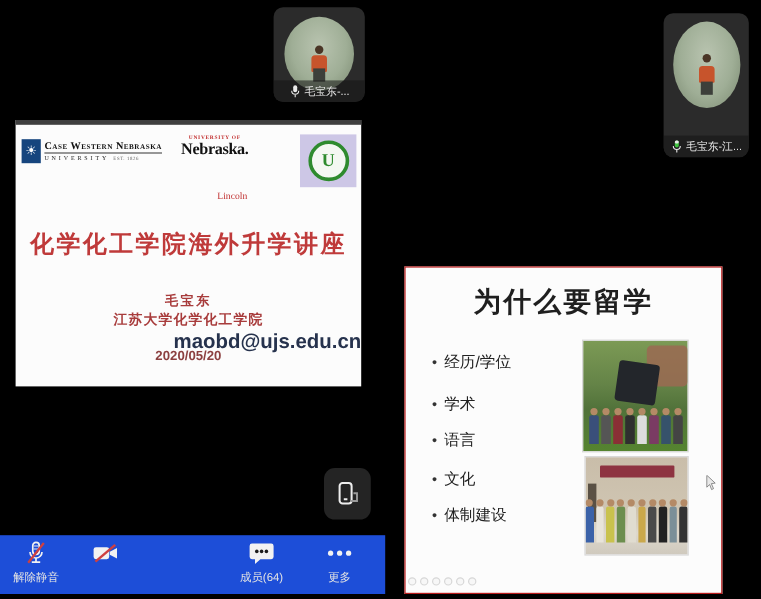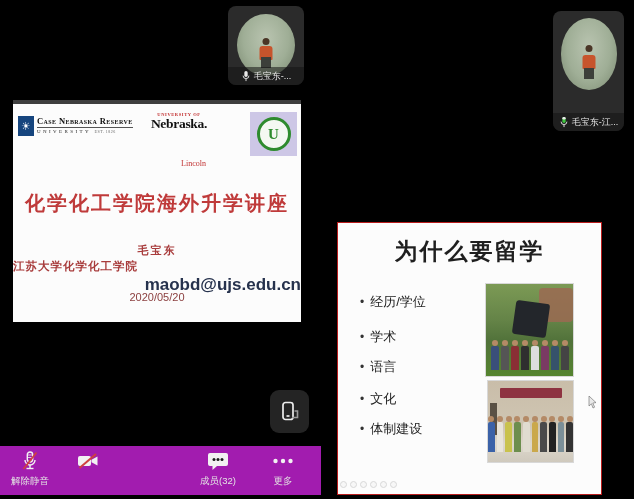--- a/index.html
+++ b/index.html
@@ -150,7 +150,7 @@
     <div class="cwru">
       <div class="cwru-sq">☀</div>
       <div class="cwru-text">
-        <div class="cwru-l1">Case Nebraska Reserve</div>
+        <div class="cwru-l1">Case Western Nebraska</div>
         <div class="cwru-l2"><span>UNIVERSITY</span>
           <span class="cwru-est">EST. 1826</span>
         </div>

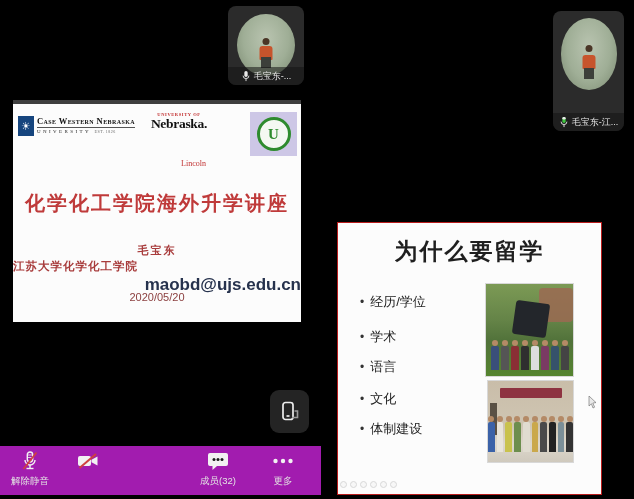--- a/index.html
+++ b/index.html
@@ -57,7 +57,7 @@
       color:#bf3a3a;font-size:20px;font-weight:bold;letter-spacing:2px;}
   .t-speaker{position:absolute;left:0;right:0;top:139px;text-align:center;
       color:#a83c3c;font-size:11px;font-weight:bold;letter-spacing:2px;}
-  .t-affil{position:absolute;left:0;right:0;top:155px;text-align:left;
+  .t-affil{position:absolute;left:0;right:0;top:155px;text-align:center;
       color:#a83c3c;font-size:11.5px;font-weight:bold;letter-spacing:1px;}
   .t-email{position:absolute;left:0;right:0;top:171px;text-align:right;
       color:#26324d;font-size:17px;font-weight:bold;}

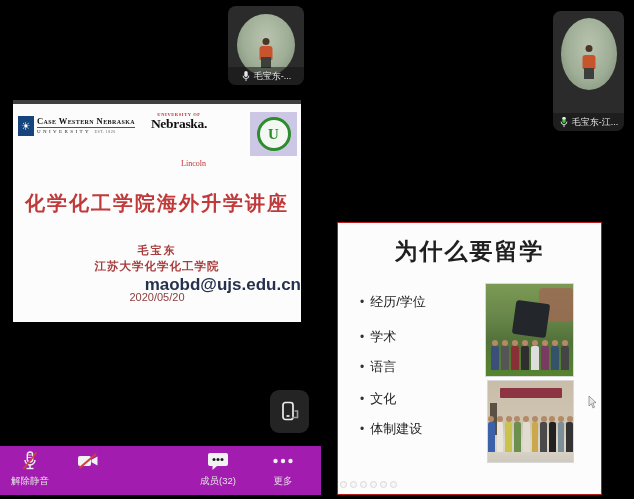--- a/index.html
+++ b/index.html
@@ -62,7 +62,7 @@
   .t-email{position:absolute;left:0;right:0;top:171px;text-align:right;
       color:#26324d;font-size:17px;font-weight:bold;}
   .t-date{position:absolute;left:0;right:0;top:187px;text-align:center;
-      color:#8c4040;font-size:11px;font-weight:normal;}
+      color:#8c4040;font-size:11px;font-weight:bold;}
 
   
   .c-title{position:absolute;left:0;right:0;top:13px;text-align:center;

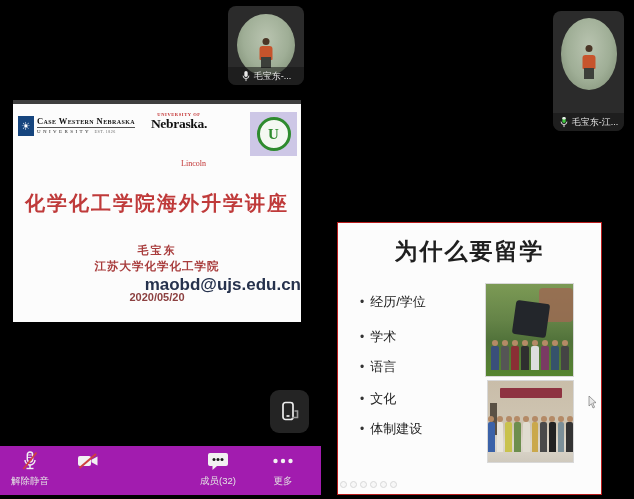--- a/index.html
+++ b/index.html
@@ -101,7 +101,7 @@
       border-radius:9px;display:flex;align-items:center;justify-content:center;}
 
   
-  .toolbar{position:absolute;left:0;top:446px;width:321px;height:49px;background:#a21caf;}
+  .toolbar{position:absolute;left:0;top:446px;width:321px;height:49px;background:#1d4ed8;}
   .tb-btn{position:absolute;top:3px;width:60px;height:44px;display:flex;flex-direction:column;
       align-items:center;justify-content:flex-start;cursor:pointer;}
   .tb-icon{height:24px;display:flex;align-items:center;justify-content:center;}

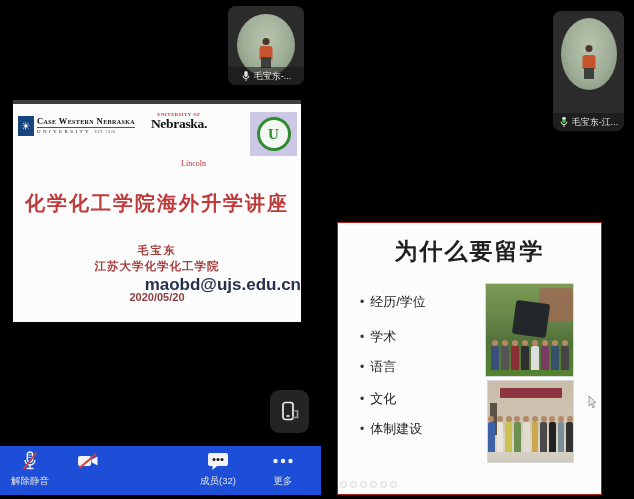--- a/index.html
+++ b/index.html
@@ -270,7 +270,7 @@
           <circle cx="16" cy="9.5" r="1.5" fill="#1c1c1c"></circle>
         </svg>
       </div>
-      <div class="tb-label">成员(32)</div>
+      <div class="tb-label">成员(64)</div>
     </div>
 
     <div class="tb-btn tb-4">

